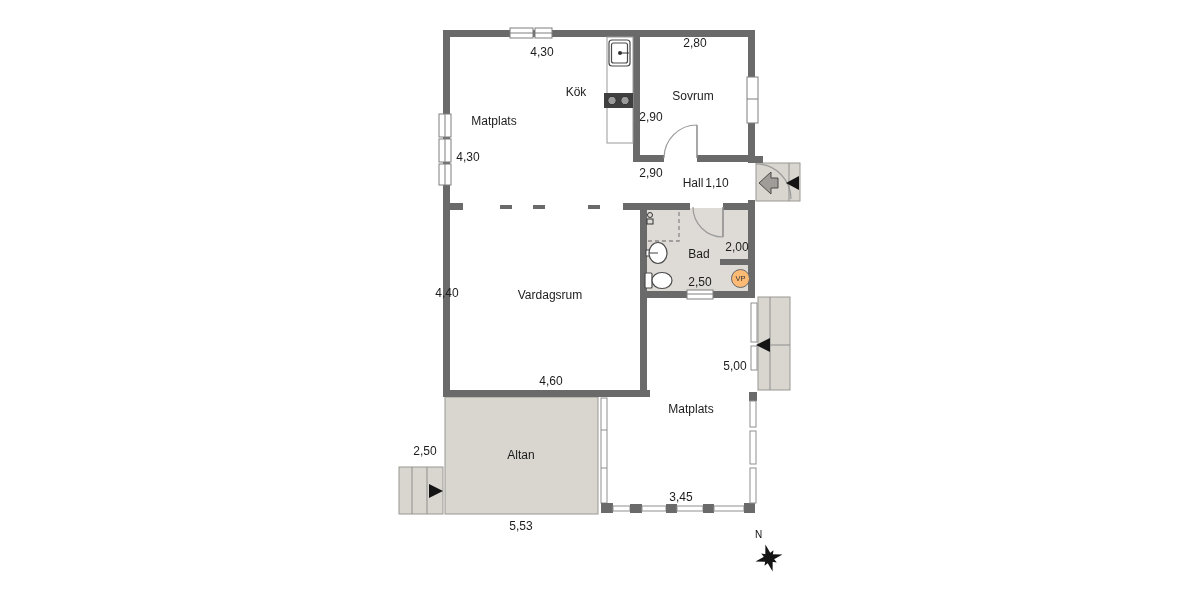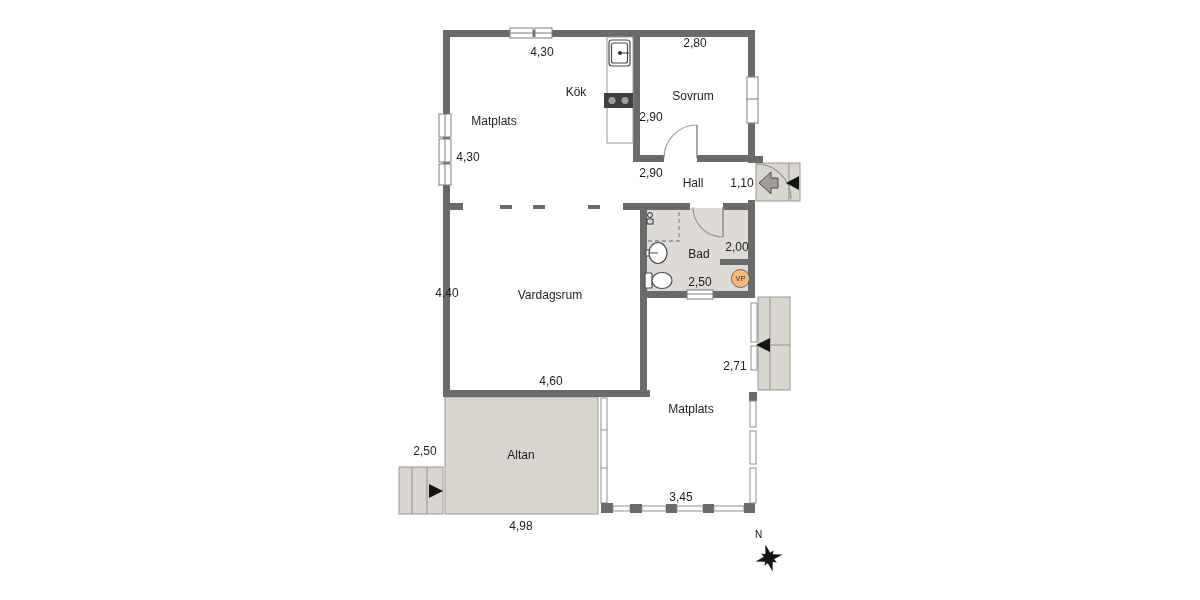--- a/index.html
+++ b/index.html
@@ -187,7 +187,7 @@
   <span class="lbl" style="left:651px;top:117px">2,90</span>
   <span class="lbl" style="left:468px;top:157px">4,30</span>
   <span class="lbl" style="left:651px;top:173px">2,90</span>
-  <span class="lbl" style="left:742px;top:183px">1,10</span>
+  <span class="lbl" style="left:717px;top:183px">1,10</span>
   <span class="lbl" style="left:737px;top:247px">2,00</span>
   <span class="lbl" style="left:700px;top:282px">2,50</span>
   <span class="lbl" style="left:447px;top:293px">4,40</span>

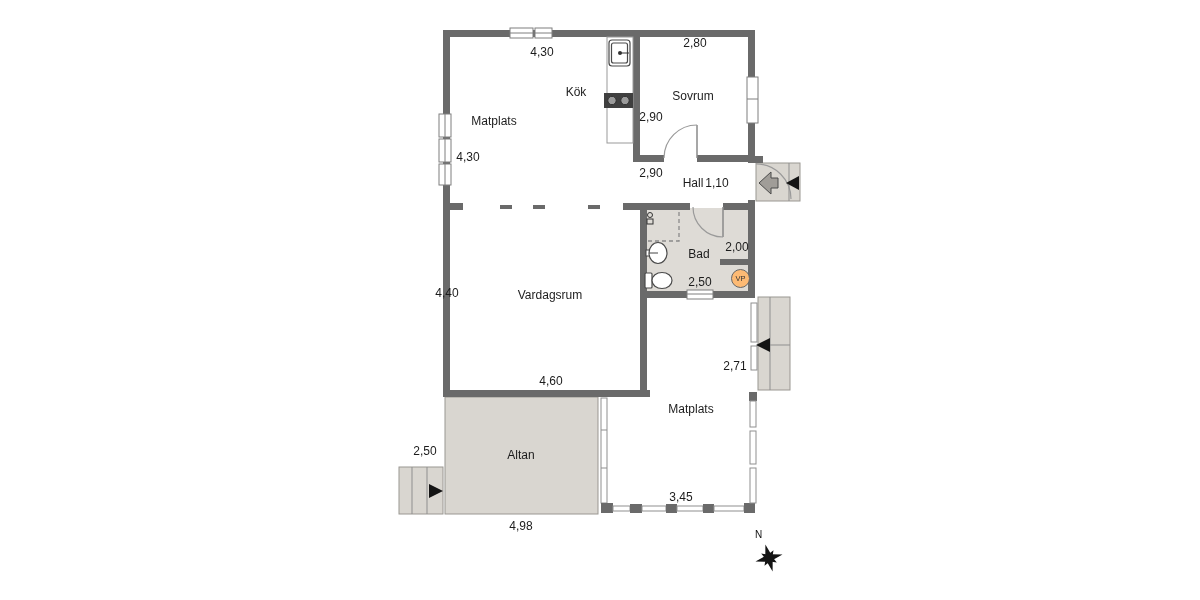--- a/index.html
+++ b/index.html
@@ -192,7 +192,7 @@
   <span class="lbl" style="left:700px;top:282px">2,50</span>
   <span class="lbl" style="left:447px;top:293px">4,40</span>
   <span class="lbl" style="left:551px;top:381px">4,60</span>
-  <span class="lbl" style="left:735px;top:366px">2,71</span>
+  <span class="lbl" style="left:735px;top:366px">5,00</span>
   <span class="lbl" style="left:681px;top:497px">3,45</span>
   <span class="lbl" style="left:425px;top:451px">2,50</span>
   <span class="lbl" style="left:521px;top:526px">4,98</span>

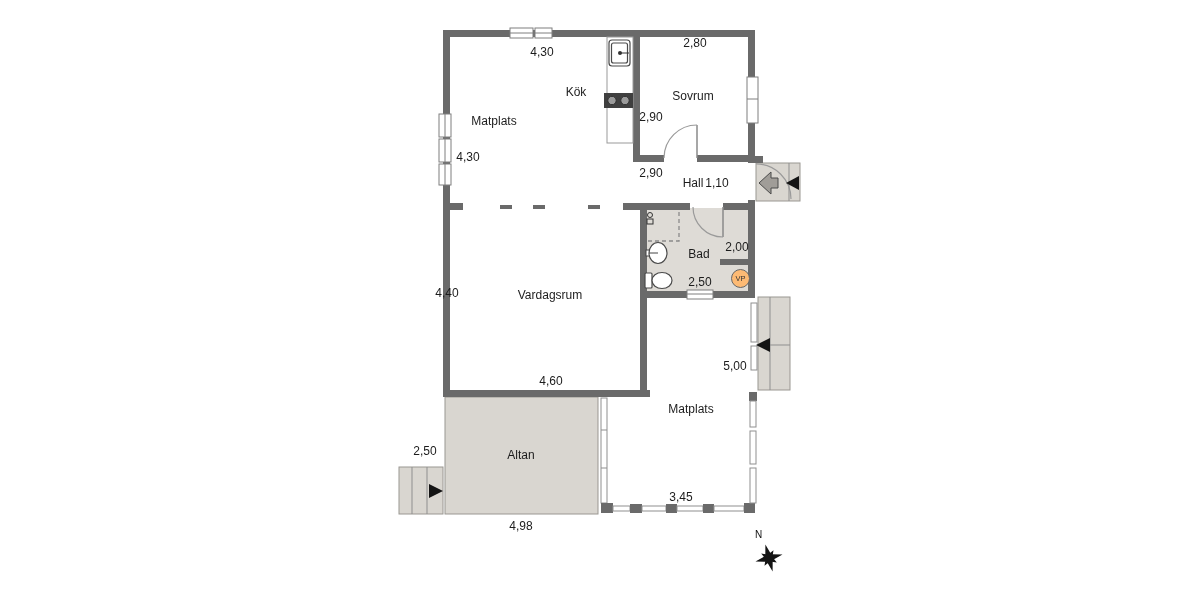--- a/index.html
+++ b/index.html
@@ -195,7 +195,7 @@
   <span class="lbl" style="left:735px;top:366px">5,00</span>
   <span class="lbl" style="left:681px;top:497px">3,45</span>
   <span class="lbl" style="left:425px;top:451px">2,50</span>
-  <span class="lbl" style="left:521px;top:526px">4,98</span>
+  <span class="lbl" style="left:521px;top:526px">5,53</span>
 
   <span class="vp-badge">VP</span>
   <span class="n-lbl">N</span>

